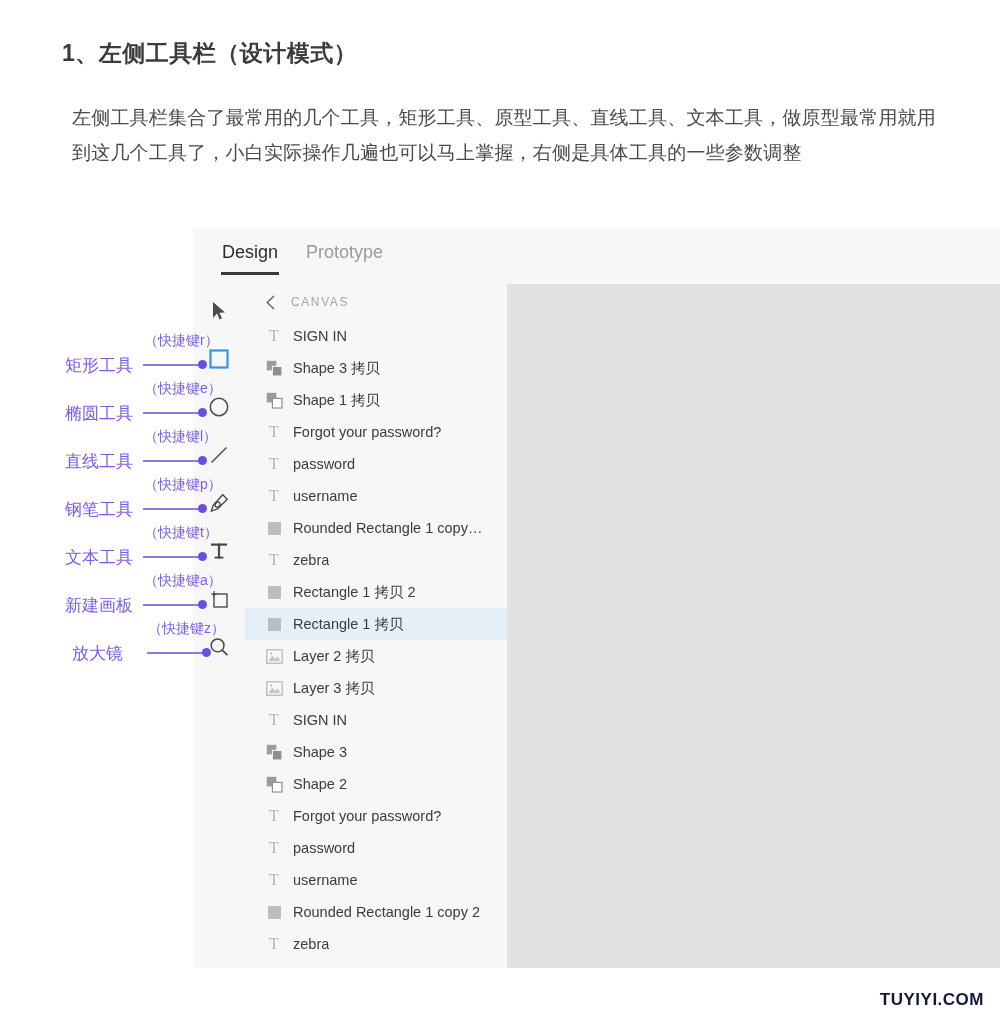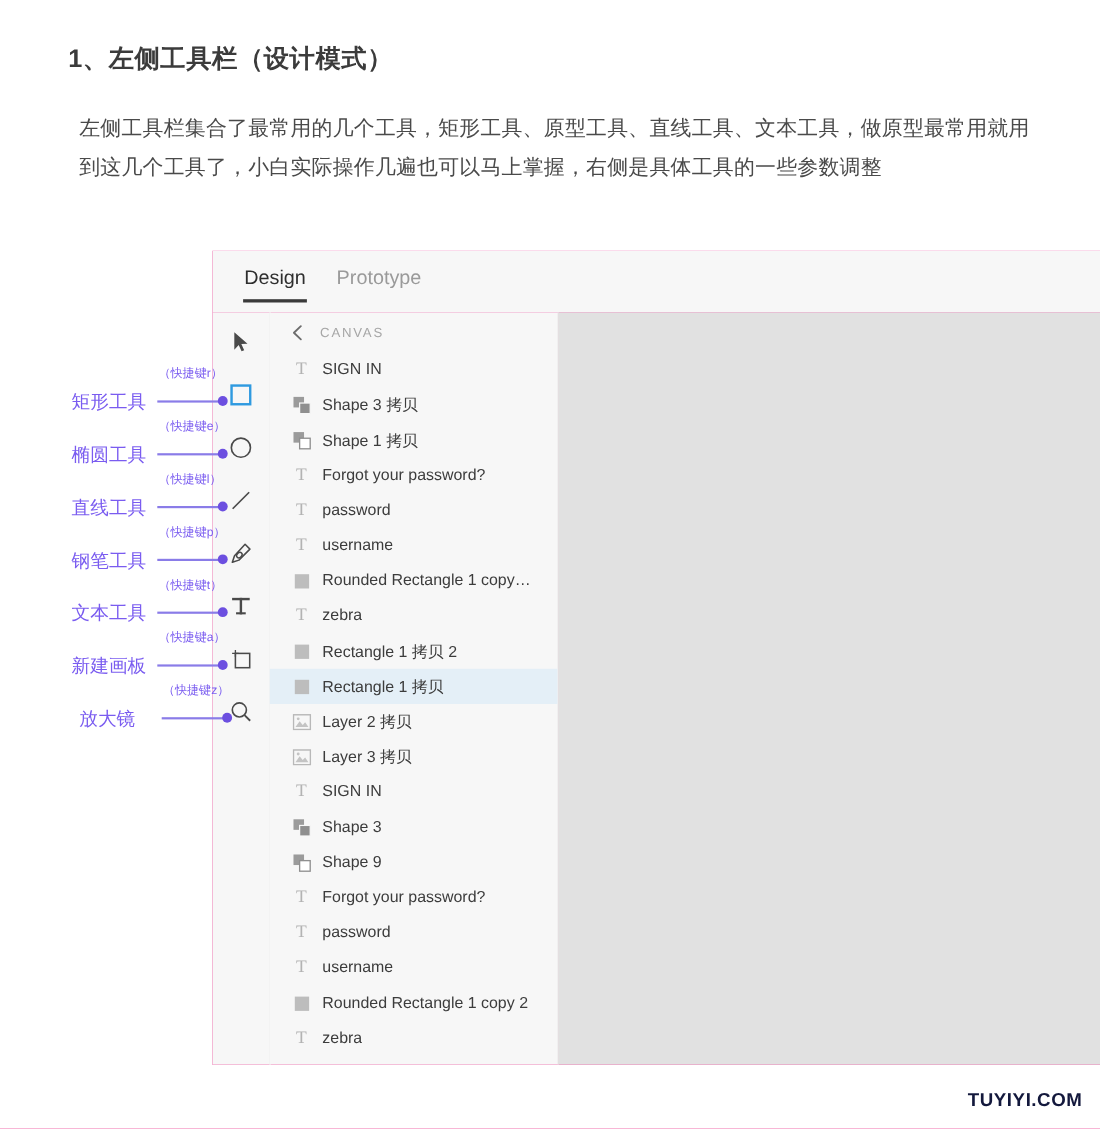--- a/index.html
+++ b/index.html
@@ -203,7 +203,7 @@
   .anno-key {
     position: absolute;
     top: -12px;
-    font-size: 11px;
+    font-size: 14px;
     color: #7a5cf0;
     white-space: nowrap;
   }

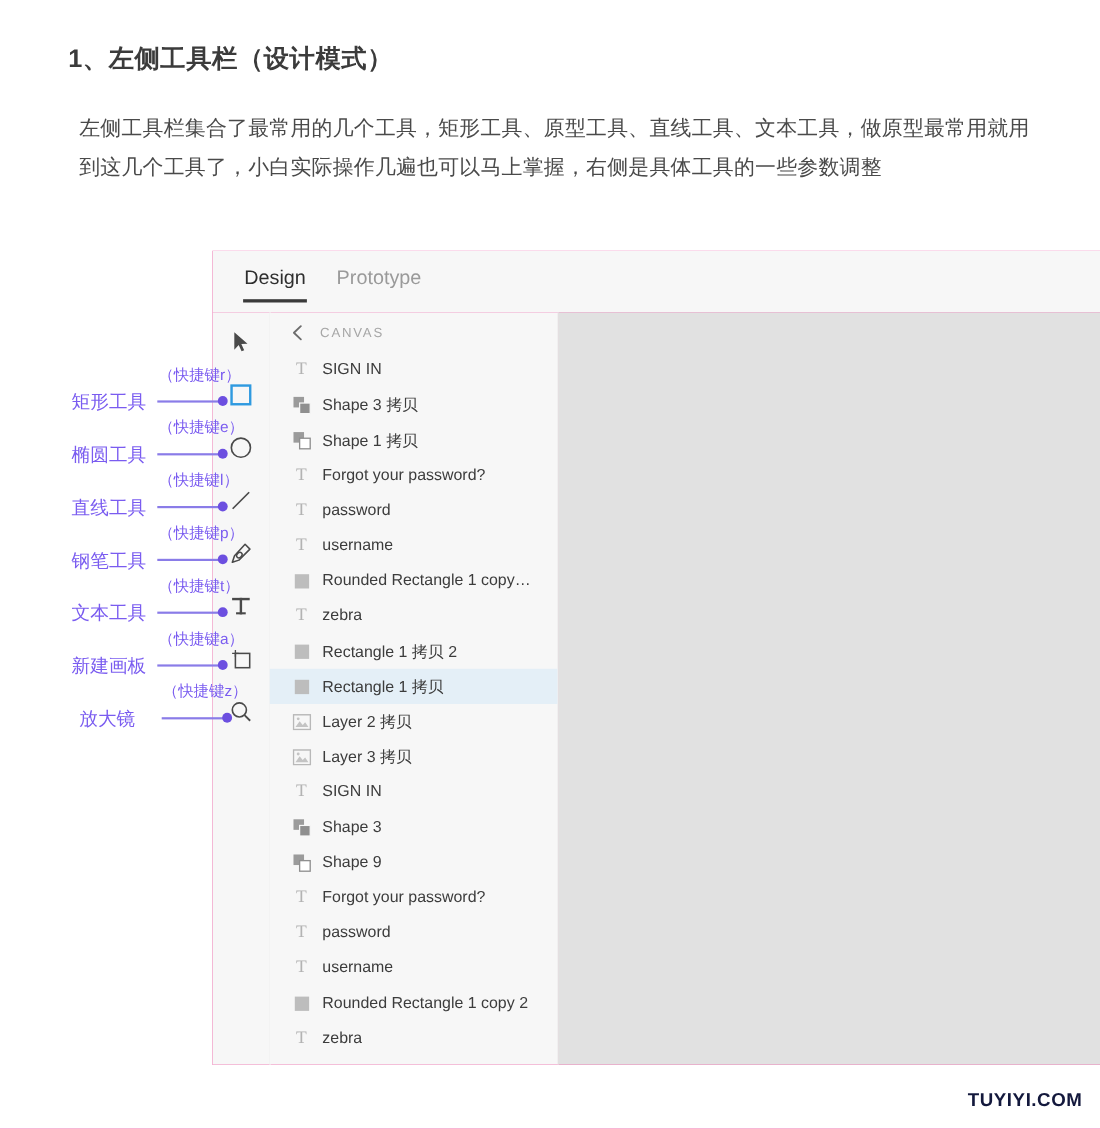--- a/index.html
+++ b/index.html
@@ -439,7 +439,7 @@
                 <rect x="6.4" y="6.4" width="9.6" height="9.6" fill="#ffffff" stroke="#8f8f8f" stroke-width="1.2"></rect>
               </svg>
             </span>
-            <span class="layer-label">Shape 9</span>
+            <span class="layer-label">Shape 2</span>
           </div>
           <div class="layer-row">
             <span class="layer-icon">

